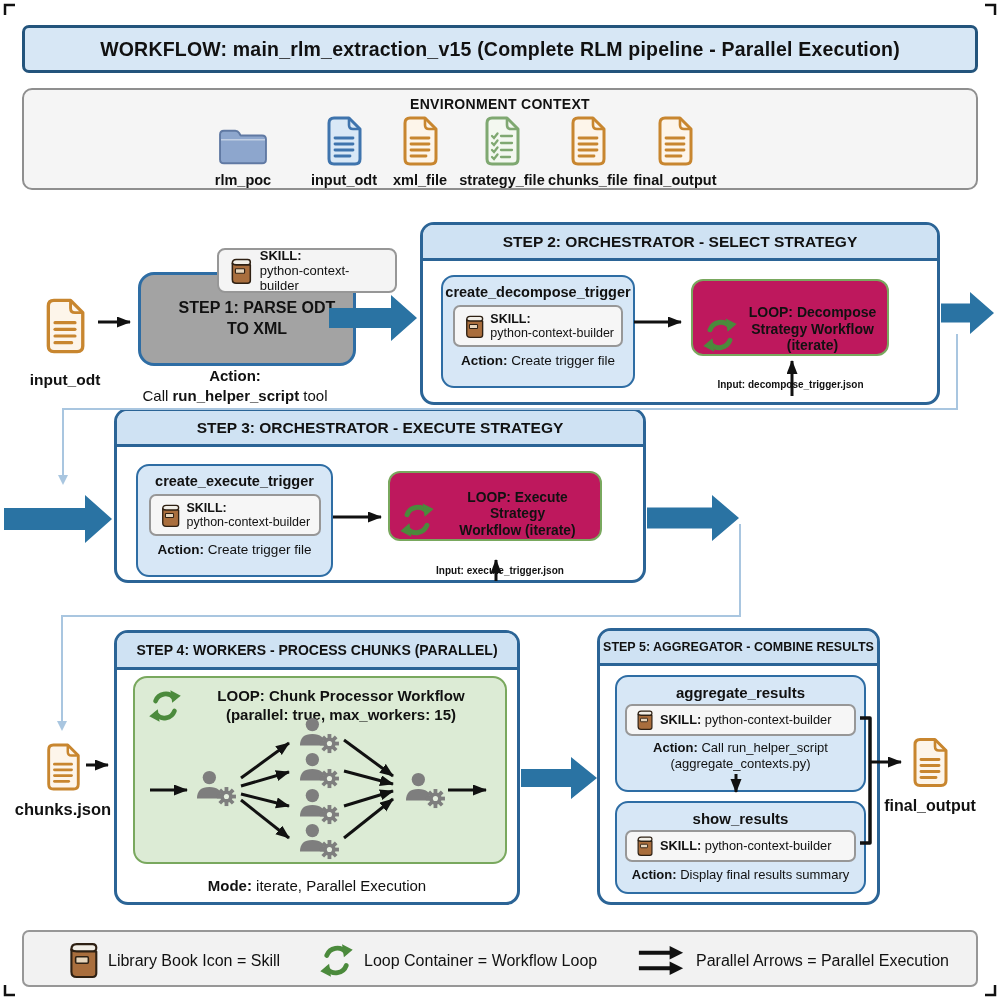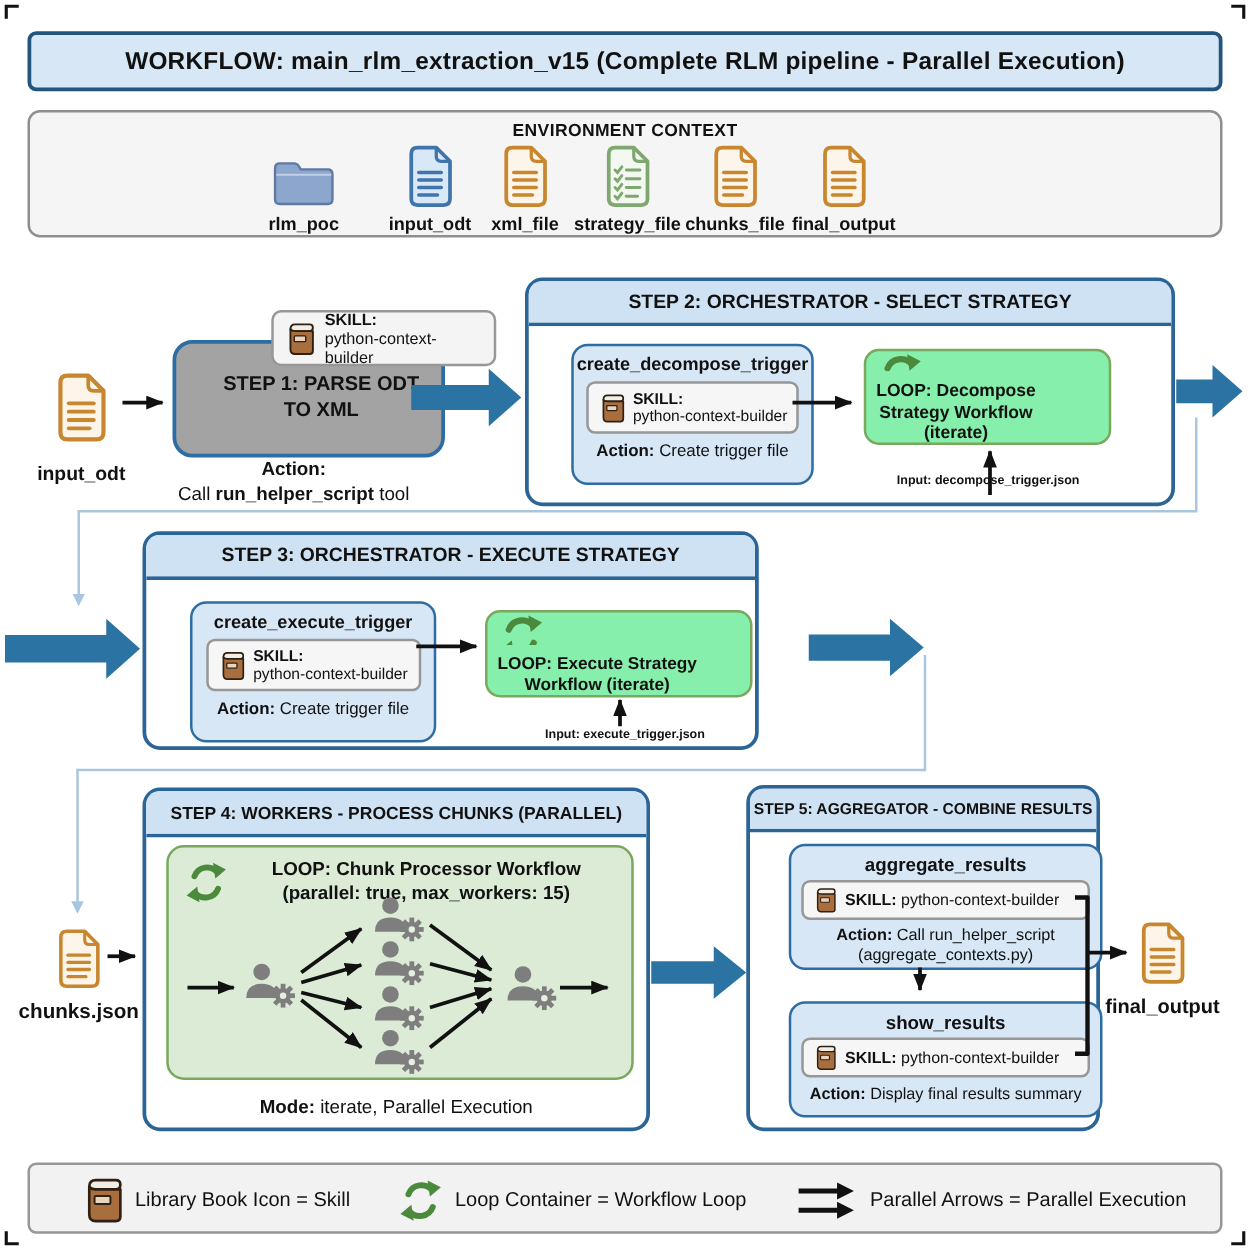--- a/index.html
+++ b/index.html
@@ -24,7 +24,7 @@
     background:#cfe2f3;border-bottom:3px solid #2b6496;border-radius:10px 10px 0 0;
     display:flex;align-items:center;justify-content:center;font-weight:bold;}
   .taskbox{position:absolute;box-sizing:border-box;background:#d7e7f6;border:2.5px solid #2e6da4;
-    border-radius:13px;text-align:center;margin-left:16px;}
+    border-radius:13px;text-align:center;}
   .taskbox .ttl{margin-top:7px;font-size:14.5px;font-weight:bold;white-space:nowrap;}
   .badge{margin:5px auto 0;box-sizing:border-box;background:#f6f6f6;border:2px solid #979797;
     border-radius:7px;display:flex;align-items:center;justify-content:flex-start;

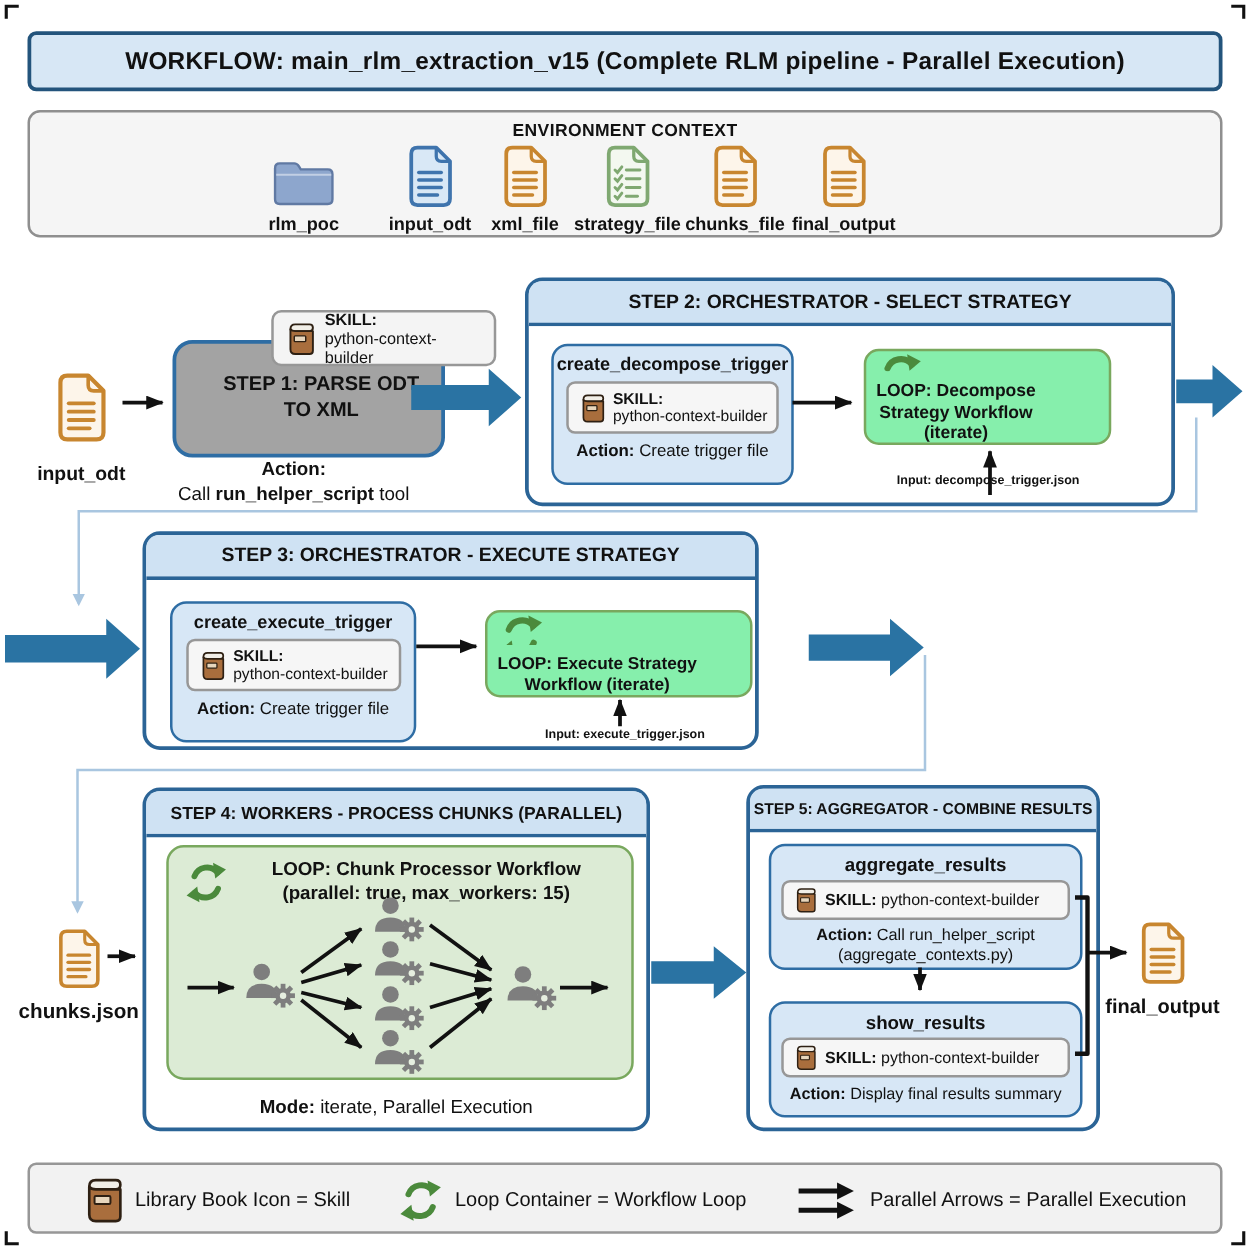--- a/index.html
+++ b/index.html
@@ -30,8 +30,8 @@
     border-radius:7px;display:flex;align-items:center;justify-content:flex-start;
     padding:0 7px;gap:6px;}
   .badge .btxt{text-align:left;line-height:1.15;white-space:nowrap;}
-  .loopbox{position:absolute;box-sizing:border-box;background:#86efac;border:2.5px solid #79a85e;
-    border-radius:12px;display:flex;align-items:flex-start;padding:0 8px;gap:7px;flex-direction:column;}
+  .loopbox{position:absolute;box-sizing:border-box;background:#be185d;border:2.5px solid #79a85e;
+    border-radius:12px;display:flex;align-items:flex-end;padding:0 8px;gap:7px;}
   .looptxt{font-weight:bold;text-align:center;line-height:1.18;flex:1;}
   .action{text-align:center;}
   .inputlbl{position:absolute;text-align:center;font-weight:bold;font-size:10px;white-space:nowrap;}

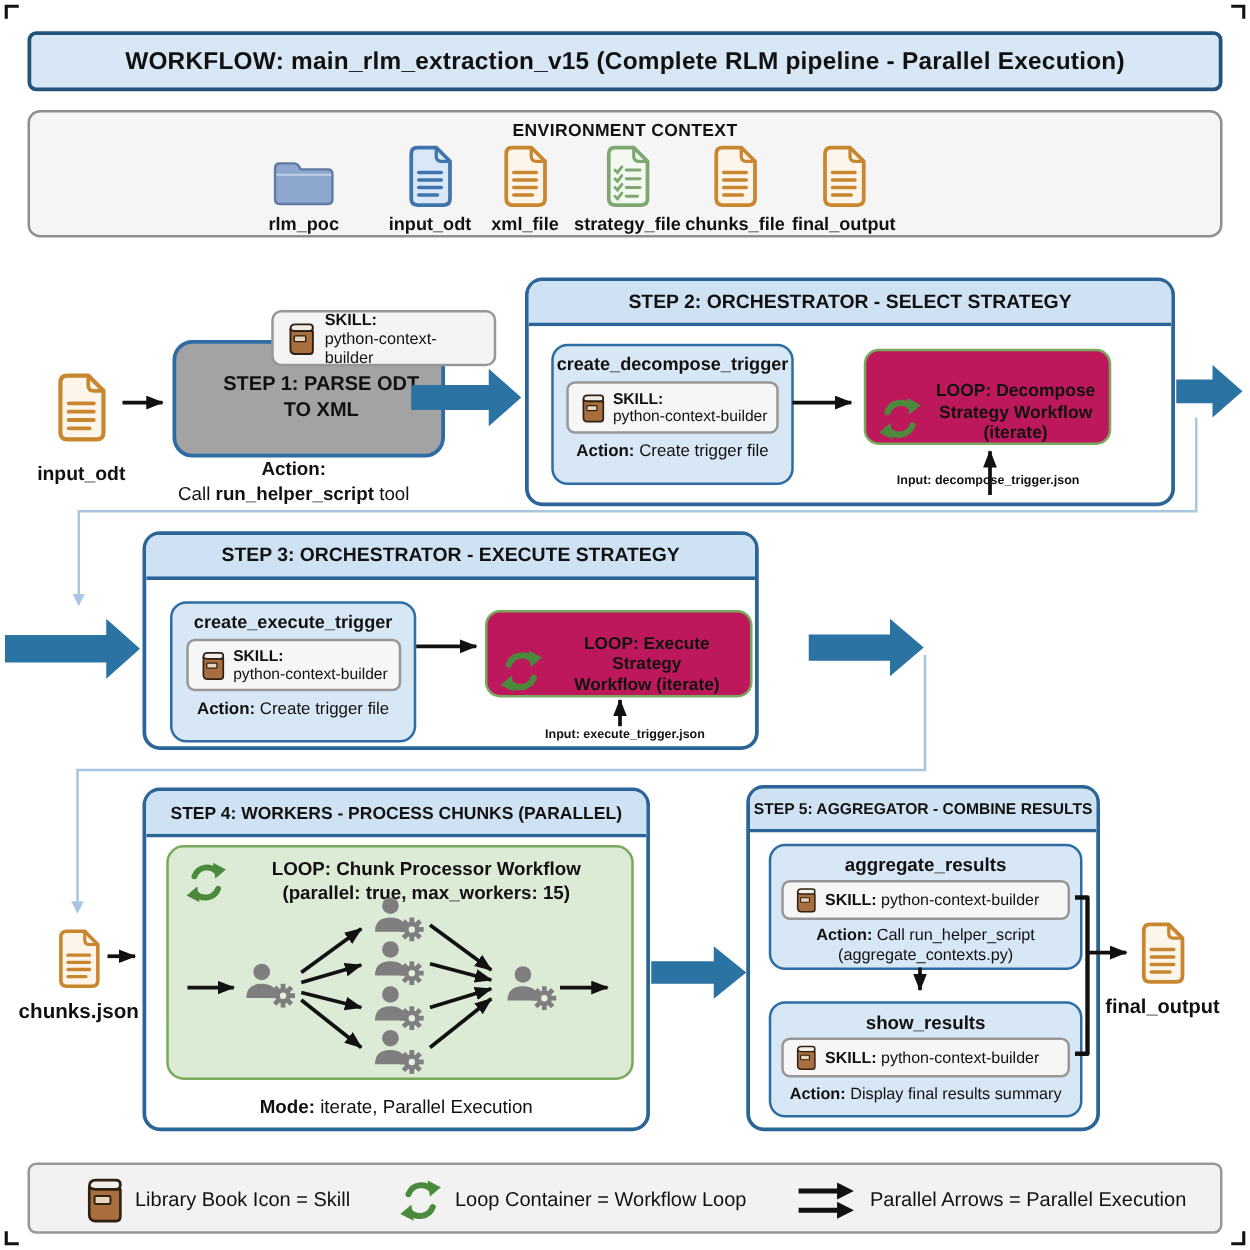--- a/index.html
+++ b/index.html
@@ -238,7 +238,7 @@
     <div class="inputlbl" style="left:225px;top:154px;width:285px">Input: decompose_trigger.json</div>
   </div>
 
-  <div class="abs layer1 stepbox" style="left:114px;top:425px;width:493px;height:175px">
+  <div class="abs layer1 stepbox" style="left:114px;top:408px;width:532px;height:175px">
     <div class="stephdr" style="height:36px;font-size:15.5px">STEP 3: ORCHESTRATOR - EXECUTE STRATEGY</div>
     <div class="taskbox" style="left:19px;top:53px;width:197px;height:113px">
       <div class="ttl">create_execute_trigger</div>

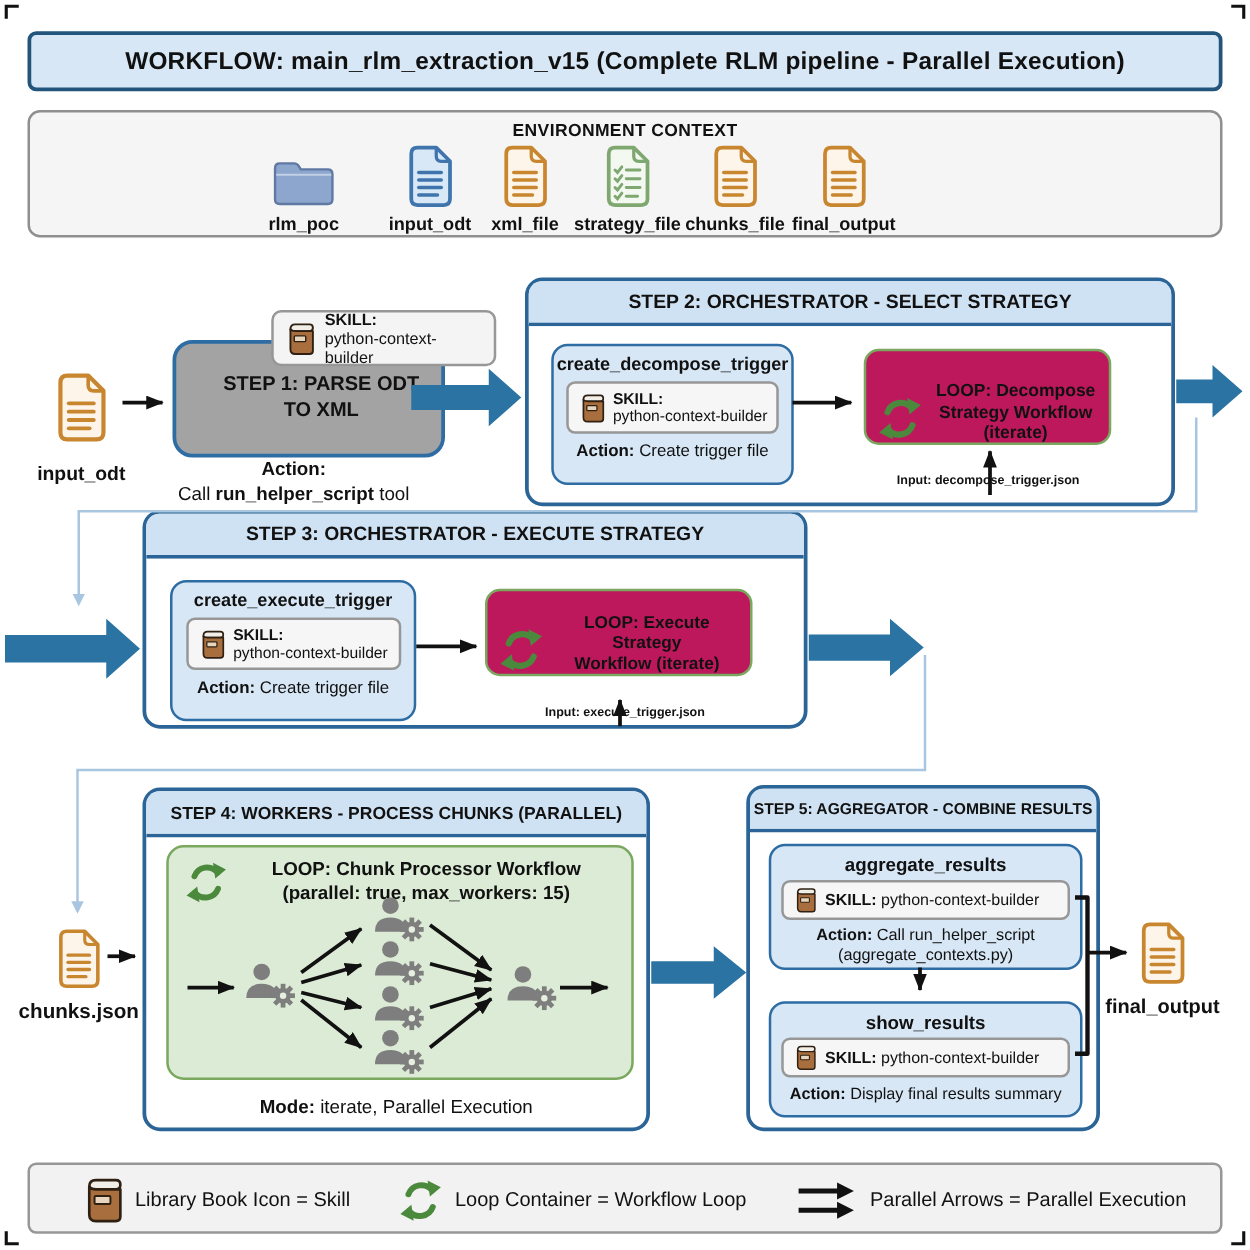--- a/index.html
+++ b/index.html
@@ -290,7 +290,7 @@
 
   <div class="abs layer1 stepbox" style="left:597px;top:628px;width:283px;height:277px">
     <div class="stephdr" style="height:35px;font-size:12.5px">STEP 5: AGGREGATOR - COMBINE RESULTS</div>
-    <div class="taskbox" style="left:15px;top:44px;width:251px;height:101px">
+    <div class="taskbox" style="left:15px;top:44px;width:251px;height:117px">
       <div class="ttl" style="font-size:15px">aggregate_results</div>
       <div class="badge" style="width:231px;height:32px;margin-top:3px">
         <svg width="20" height="24">

